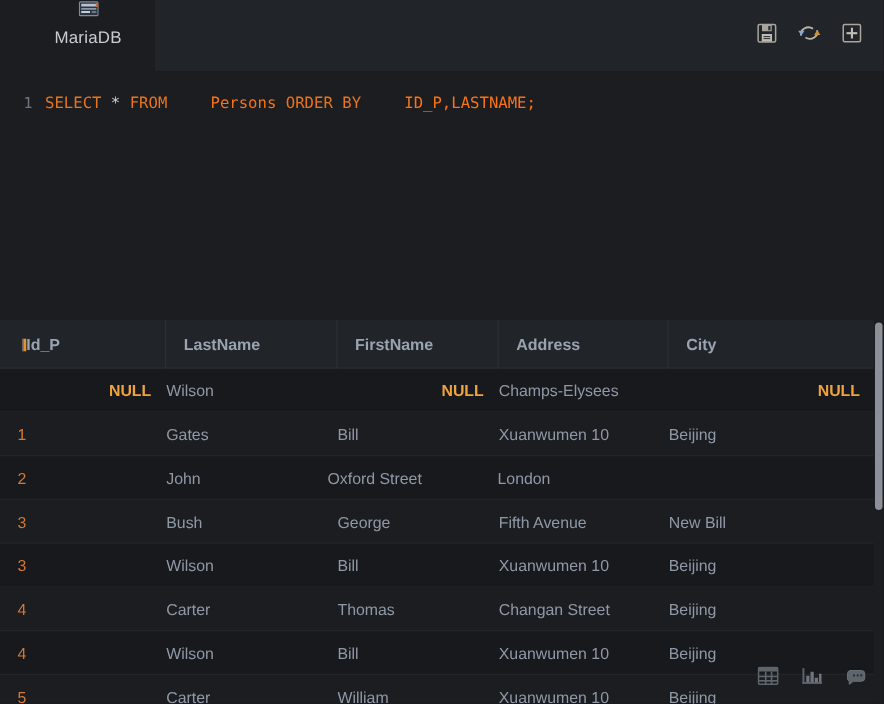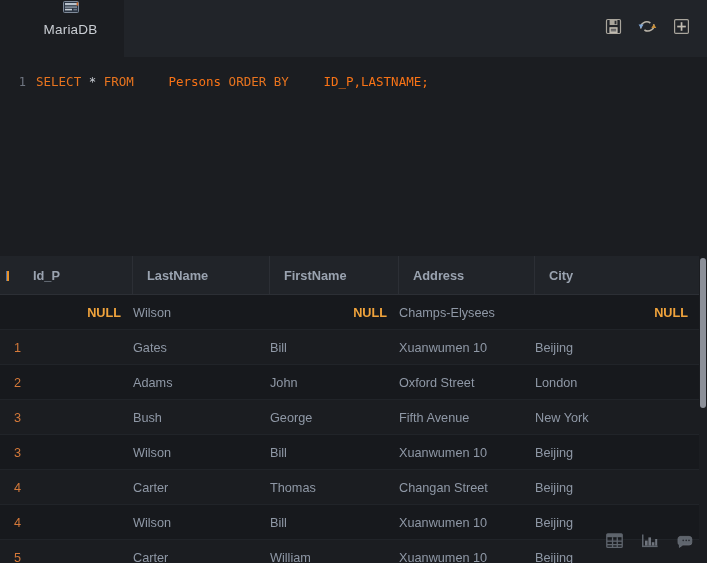--- a/index.html
+++ b/index.html
@@ -110,7 +110,7 @@
     white-space: nowrap;
     overflow: hidden;
   }
-  .th.first { padding-left: 6px; gap: 24px; }
+  .th.first { padding-left: 18px; gap: 0; }
   .key-marker {
     display: inline-block;
     width: 3px; height: 10px;

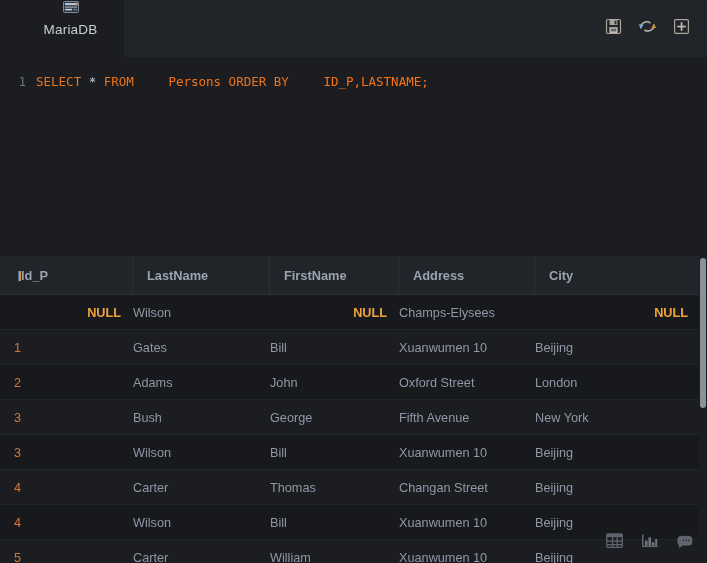--- a/index.html
+++ b/index.html
@@ -291,7 +291,6 @@
         </div>
         <div class="tr">
           <div class="td c0 num">2</div>
-          <div class="td c1">Adams</div>
           <div class="td c2">John</div>
           <div class="td c3">Oxford Street</div>
           <div class="td c4">London</div>

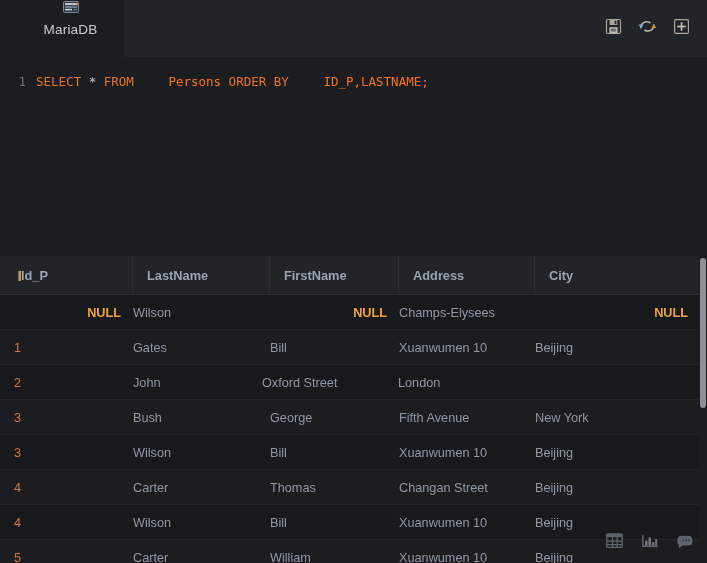--- a/index.html
+++ b/index.html
@@ -300,7 +300,7 @@
           <div class="td c1">Bush</div>
           <div class="td c2">George</div>
           <div class="td c3">Fifth Avenue</div>
-          <div class="td c4">New York</div>
+          <div class="td c4">New Bill</div>
         </div>
         <div class="tr">
           <div class="td c0 num">3</div>

